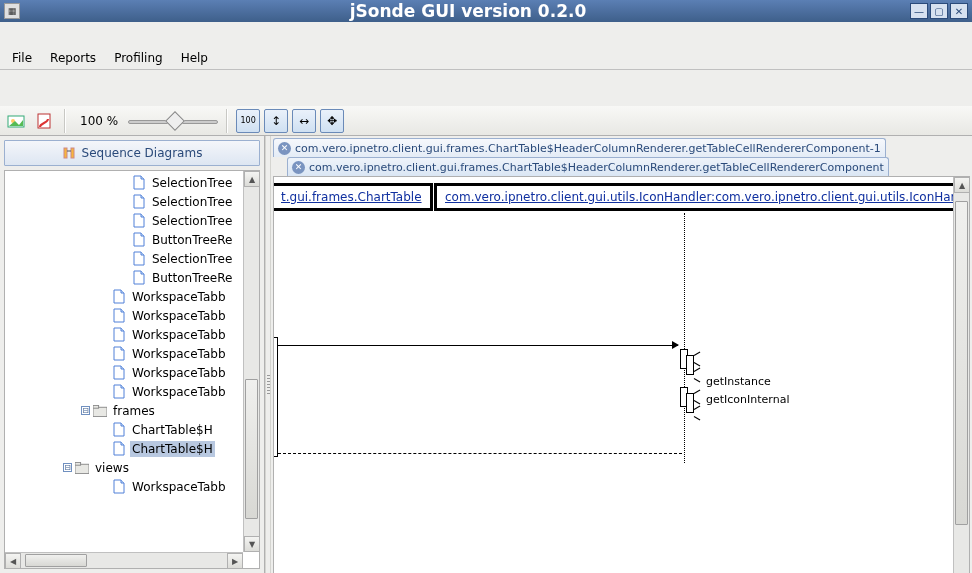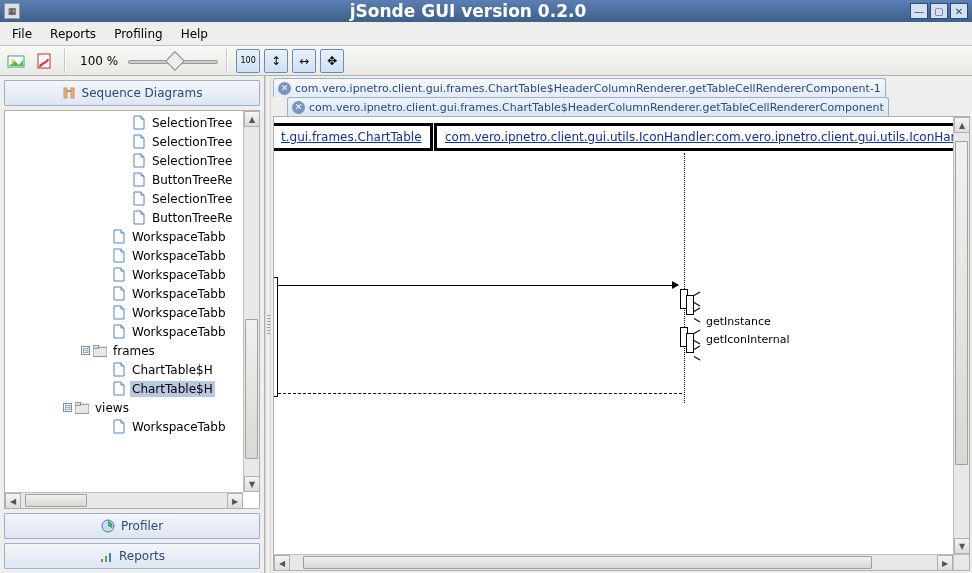--- a/index.html
+++ b/index.html
@@ -11,7 +11,7 @@
 .titlebar .winbtns { display: flex; gap: 2px; }
 .titlebar .winbtn { width: 18px; height: 16px; background: #d6e1f0; border: 1px solid #2a4a7a; display: flex; align-items: center; justify-content: center; font-size: 10px; color: #2a4a7a; cursor: pointer; }
 
-.menubar { height: 24px; background: #eeeeec; border-bottom: 1px solid #c0c0c0; display: flex; align-items: center; padding: 0 4px; gap: 2px; }
+.menubar { height: 24px; background: #eeeeec; border-bottom: 1px solid #c0c0c0; display: flex; align-items: center; padding: 0 4px; gap: 2px; margin-top: 24px; }
 .menubar .menuitem { padding: 3px 8px; cursor: pointer; }
 
 .toolbar { height: 30px; background: linear-gradient(#f8f8f6,#e8e8e4); border-bottom: 1px solid #b0b0b0; display: flex; align-items: center; padding: 0 4px; gap: 4px; }

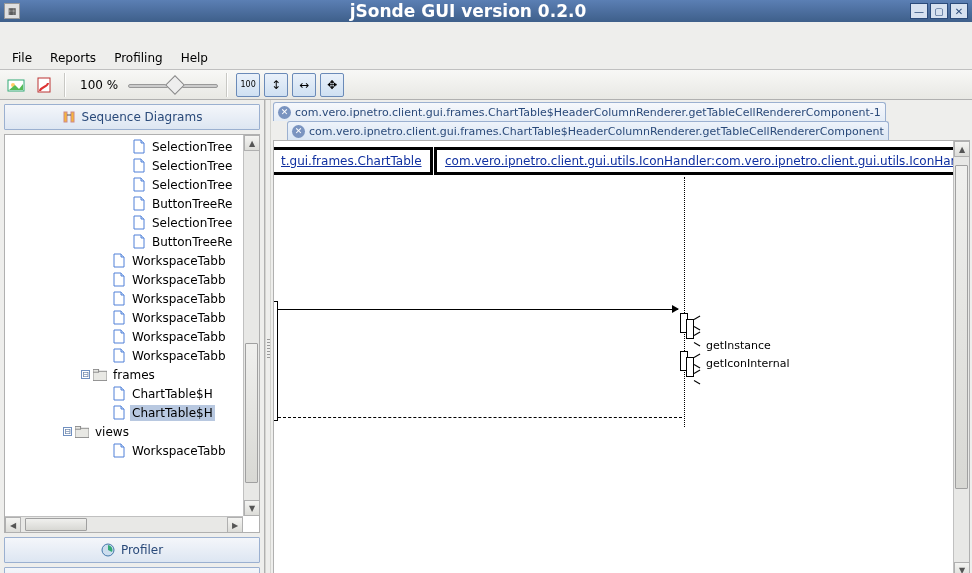--- a/index.html
+++ b/index.html
@@ -14,7 +14,7 @@
 .menubar { height: 24px; background: #eeeeec; border-bottom: 1px solid #c0c0c0; display: flex; align-items: center; padding: 0 4px; gap: 2px; margin-top: 24px; }
 .menubar .menuitem { padding: 3px 8px; cursor: pointer; }
 
-.toolbar { height: 30px; background: linear-gradient(#f8f8f6,#e8e8e4); border-bottom: 1px solid #b0b0b0; display: flex; align-items: center; padding: 0 4px; gap: 4px; }
+.toolbar { height: 30px; background: linear-gradient(#f8f8f6,#e8e8e4); border-bottom: 1px solid #b0b0b0; display: flex; align-items: center; padding: 0 4px; gap: 4px; margin-top: 36px; }
 .toolbar .tbtn { width: 24px; height: 24px; border: 1px solid transparent; display: flex; align-items: center; justify-content: center; cursor: pointer; border-radius: 2px; }
 .toolbar .zoom { padding: 0 6px; }
 .toolbar .slider { width: 90px; height: 20px; position: relative; }

